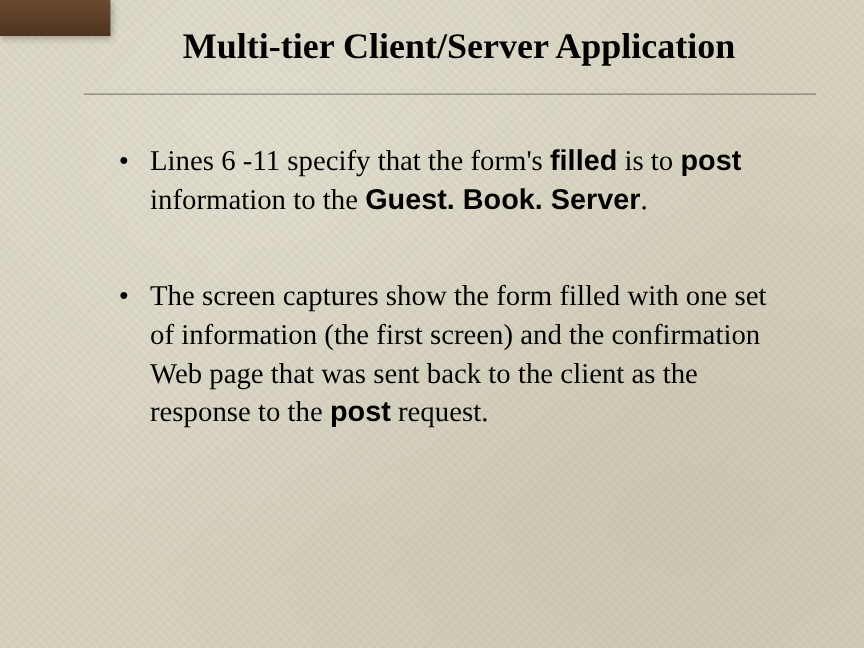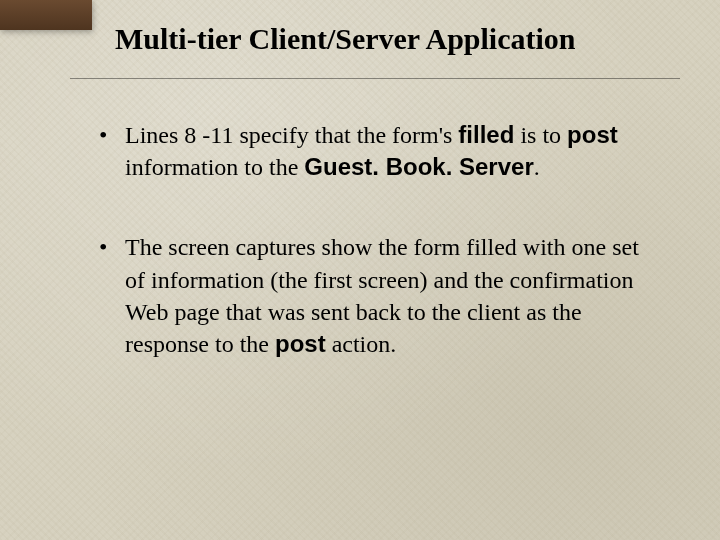--- a/index.html
+++ b/index.html
@@ -34,6 +34,7 @@
   }
   .title-block {
     padding: 20px 70px 10px 115px;
+    text-align: center;
   }
   .title {
     font-size: 30px;

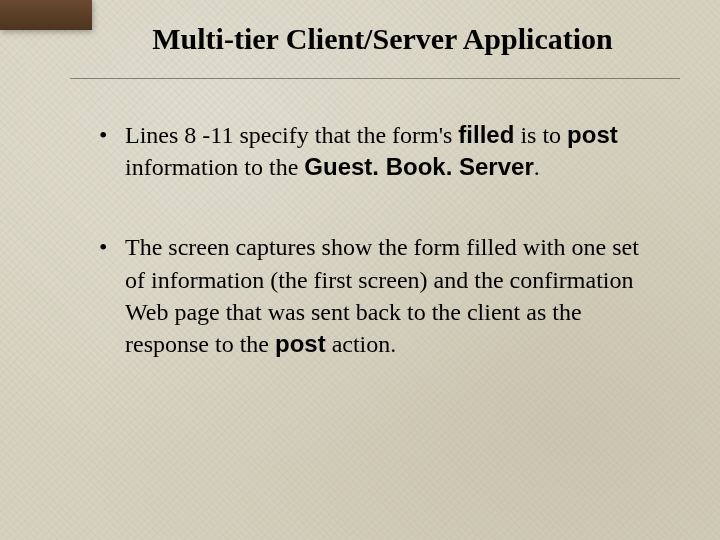--- a/index.html
+++ b/index.html
@@ -86,7 +86,7 @@
   <div class="body">
     <ul class="bullets">
       <li>
-        <span>Lines 8 -11 specify that the form's </span><span class="b">filled</span><span> is to </span><span class="b">post</span><span> information to the </span><span class="b">Guest. Book. Server</span><span>.</span>
+        <span>Lines 6 -11 specify that the form's </span><span class="b">filled</span><span> is to </span><span class="b">post</span><span> information to the </span><span class="b">Guest. Book. Server</span><span>.</span>
       </li>
       <li>
         <span>The screen captures show the form filled with one set of information (the first screen) and the confirmation Web page that was sent back to the client as the response to the </span><span class="b">post</span><span> action.</span>

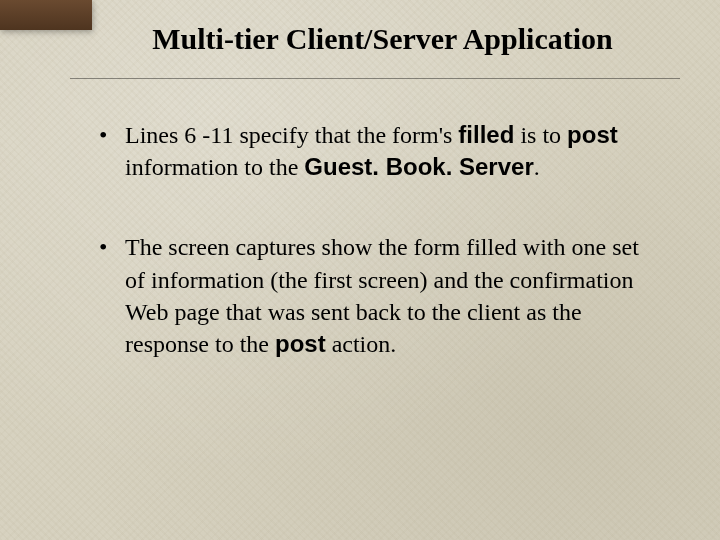--- a/index.html
+++ b/index.html
@@ -89,7 +89,7 @@
         <span>Lines 6 -11 specify that the form's </span><span class="b">filled</span><span> is to </span><span class="b">post</span><span> information to the </span><span class="b">Guest. Book. Server</span><span>.</span>
       </li>
       <li>
-        <span>The screen captures show the form filled with one set of information (the first screen) and the confirmation Web page that was sent back to the client as the response to the </span><span class="b">post</span><span> action.</span>
+        <span>The screen captures show the form filled with one set of information (the first screen) and the confirmation Web page that was sent back to the client as the response to the </span><span class="b">post</span><span> request.</span>
       </li>
     </ul>
   </div>

